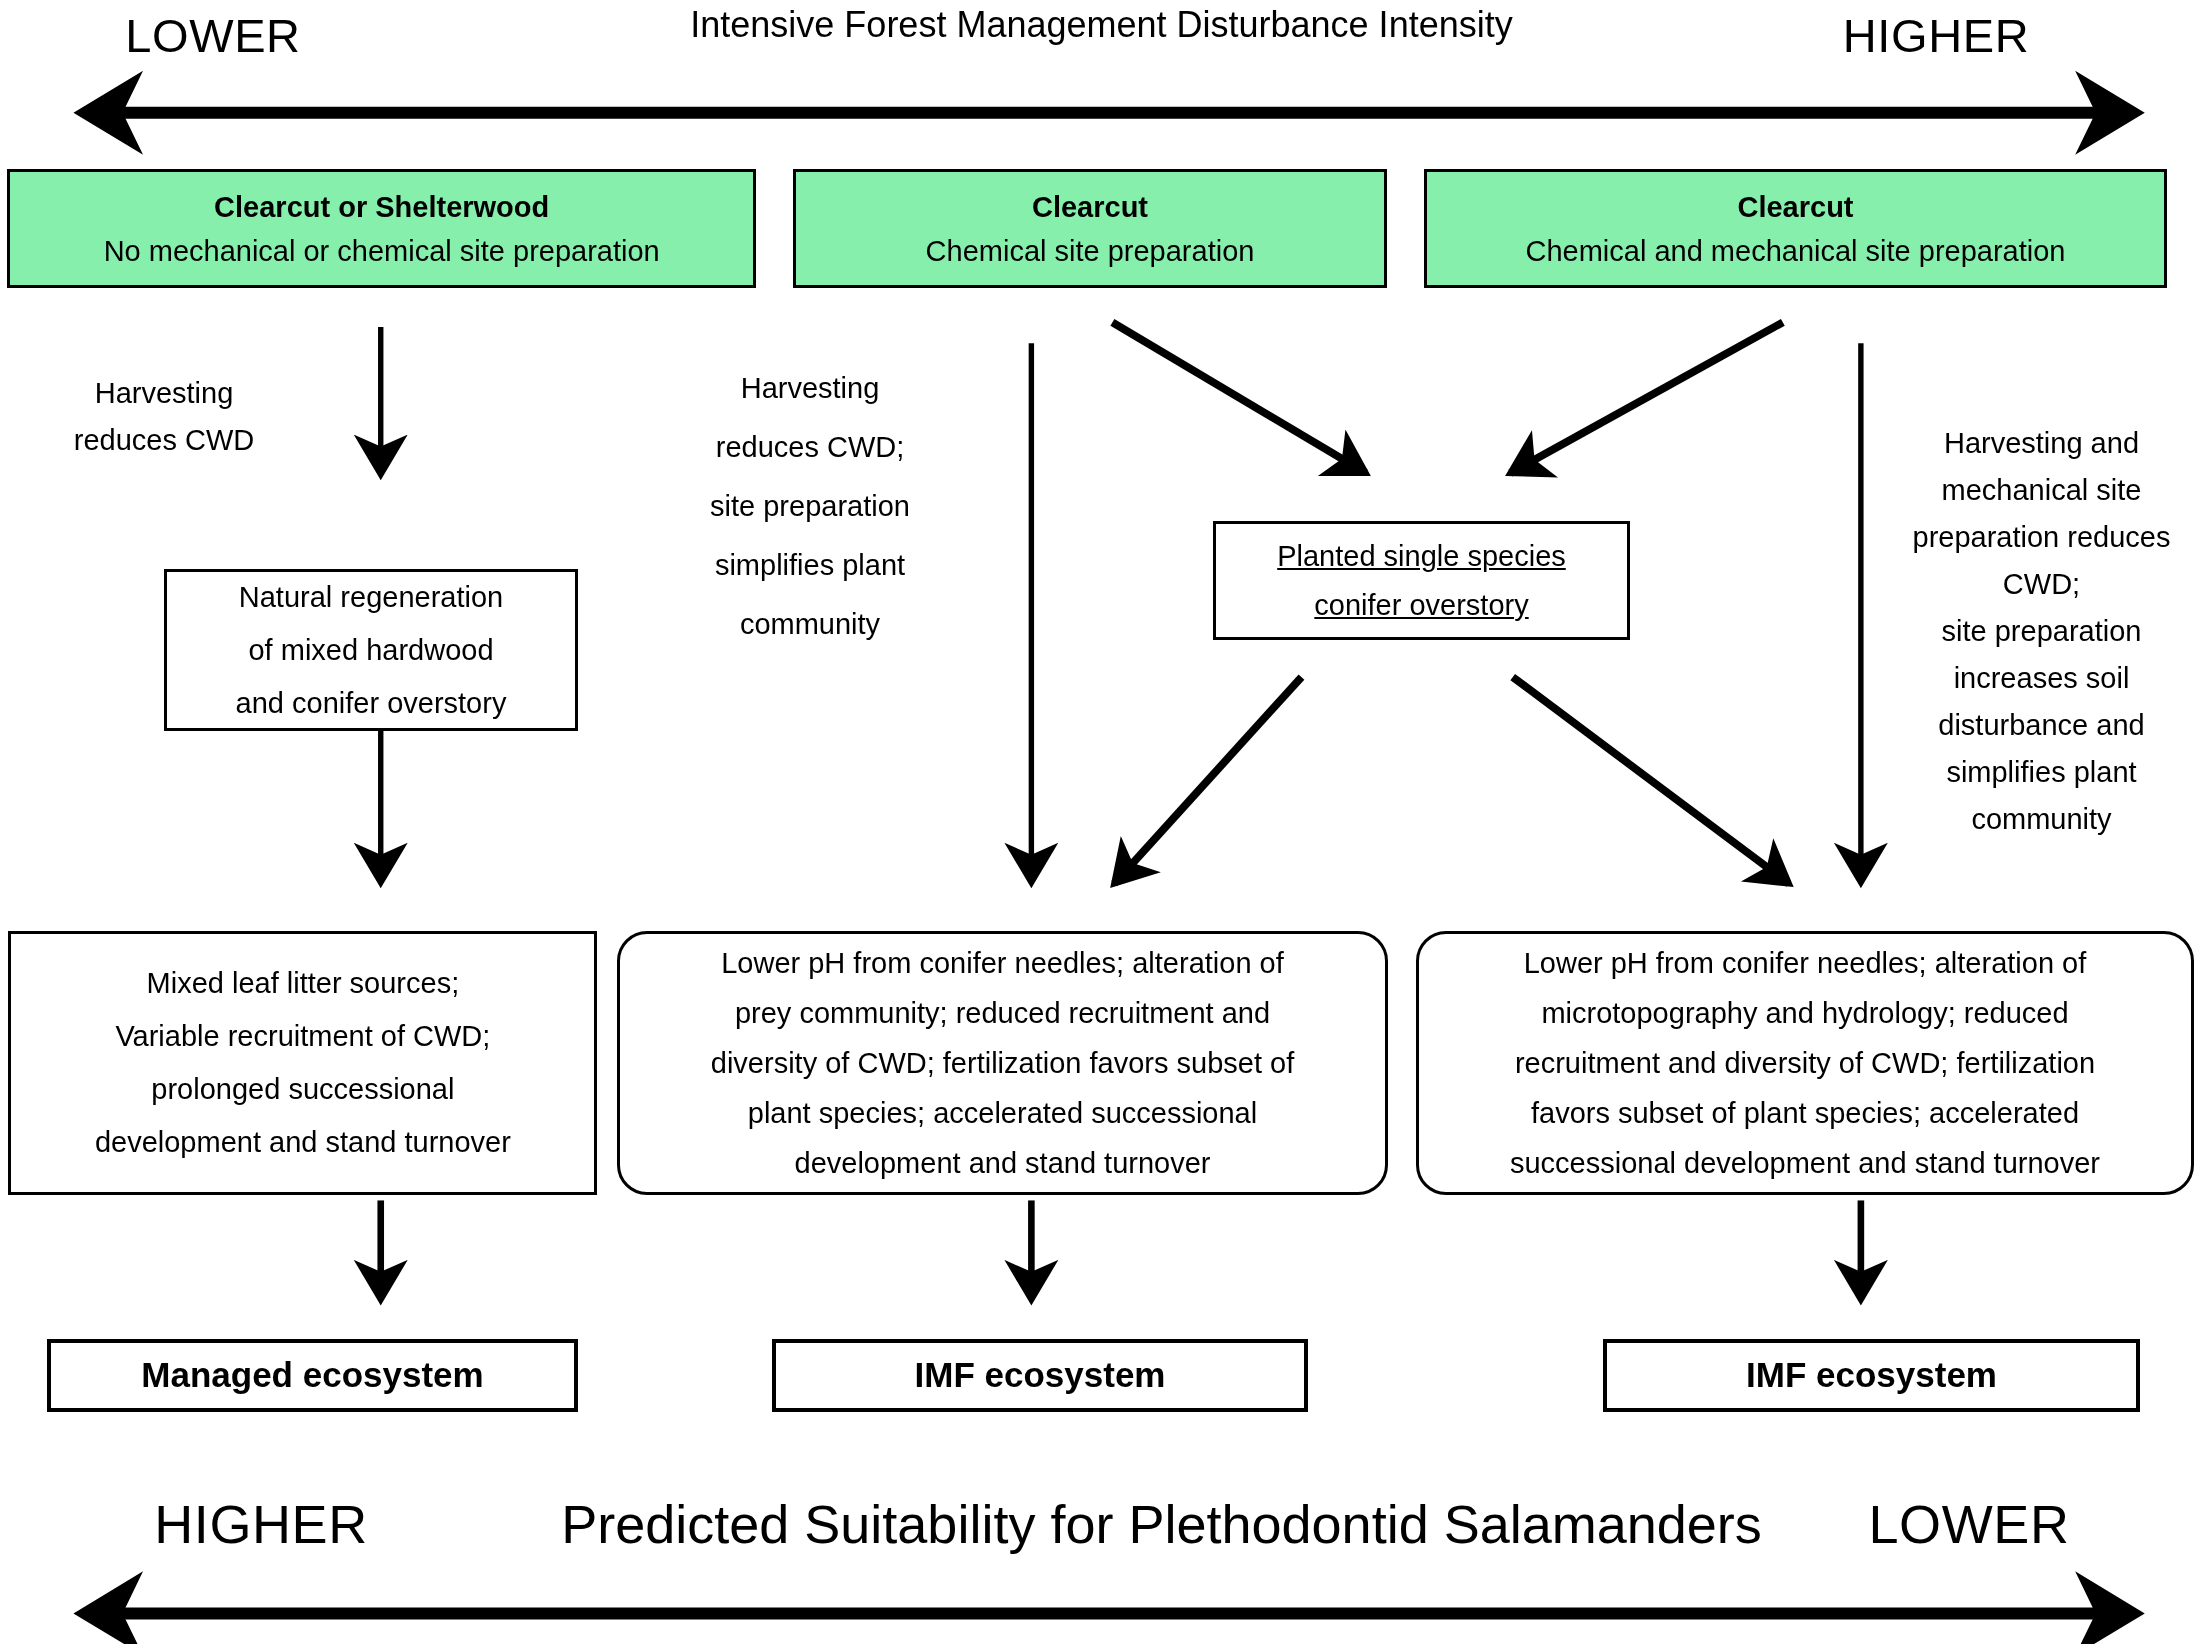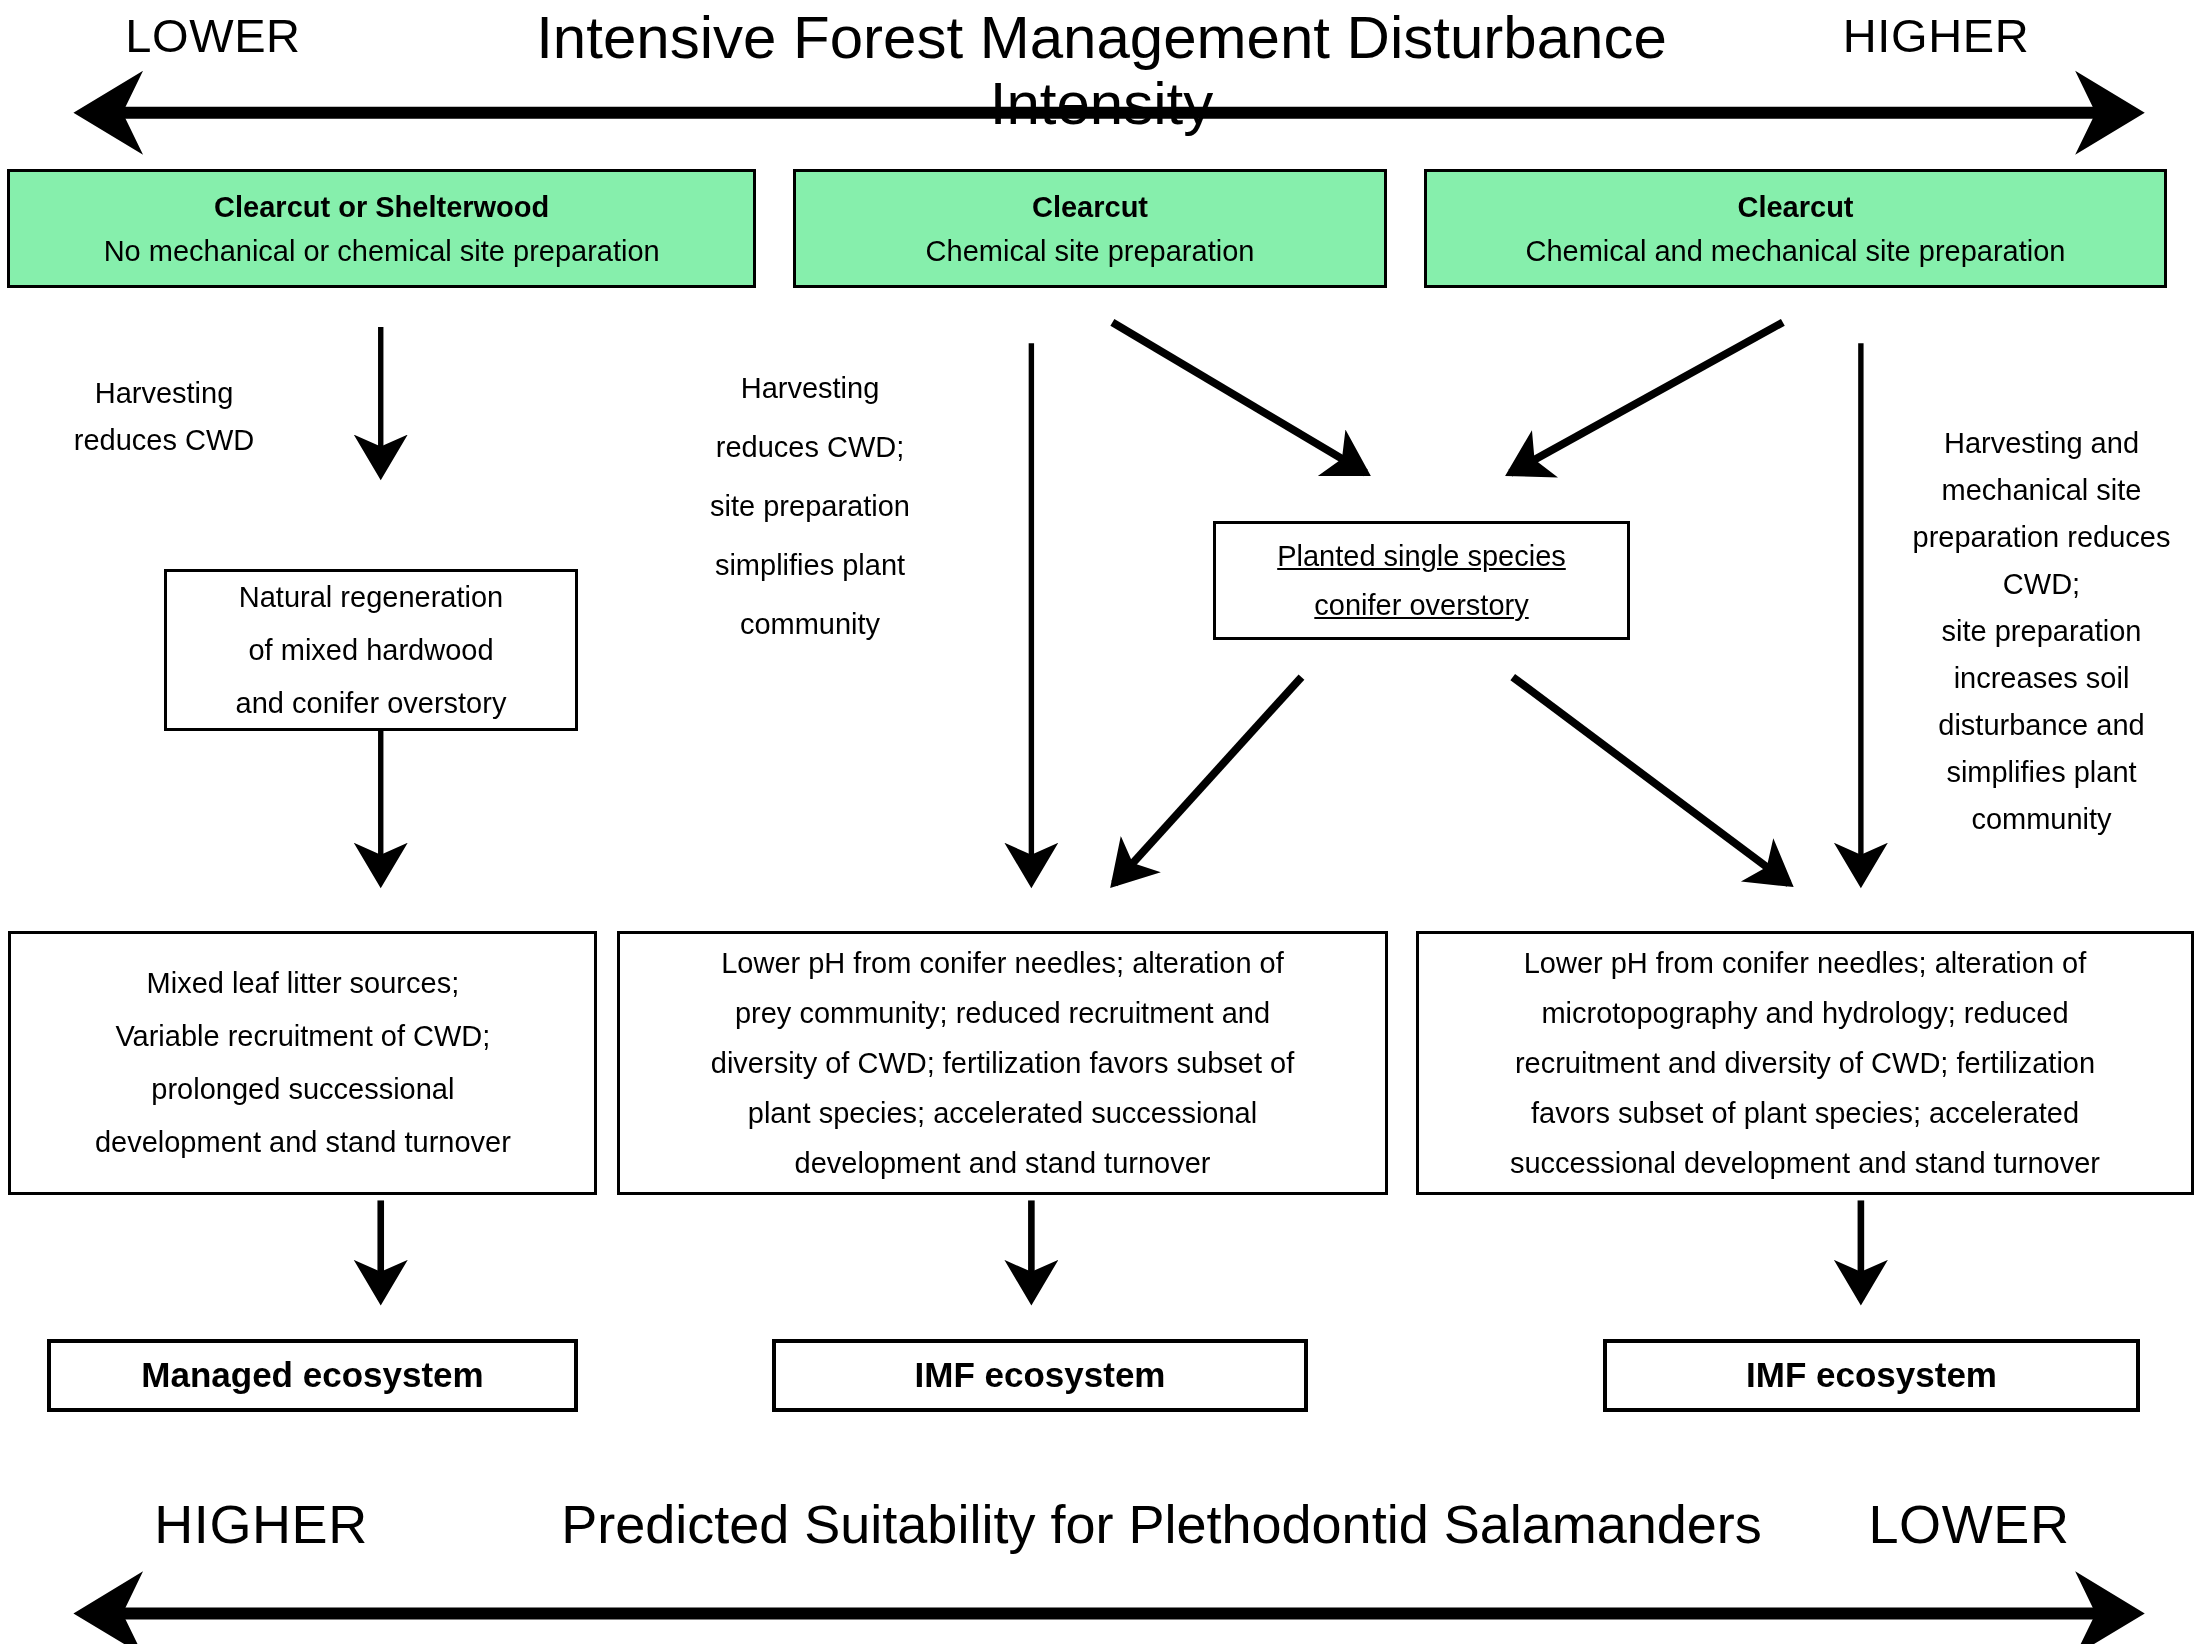--- a/index.html
+++ b/index.html
@@ -16,7 +16,7 @@
   .center-text{display:flex;flex-direction:column;align-items:center;justify-content:center;text-align:center;}
   .pre{white-space:pre-line;}
   .axis-side{font-size:47px;line-height:1.1;letter-spacing:0.6px;}
-  .axis-title{font-size:60px;line-height:1.1;}
+  .axis-title{font-size:36px;line-height:1.1;}
   .axis-title-bottom{font-size:54px;line-height:1.1;}
   .axis-side-bottom{font-size:54px;line-height:1.1;letter-spacing:0.6px;}
   .treatment-box{border:3.6px solid #000;background:#86efac;line-height:44px;font-size:29px;}

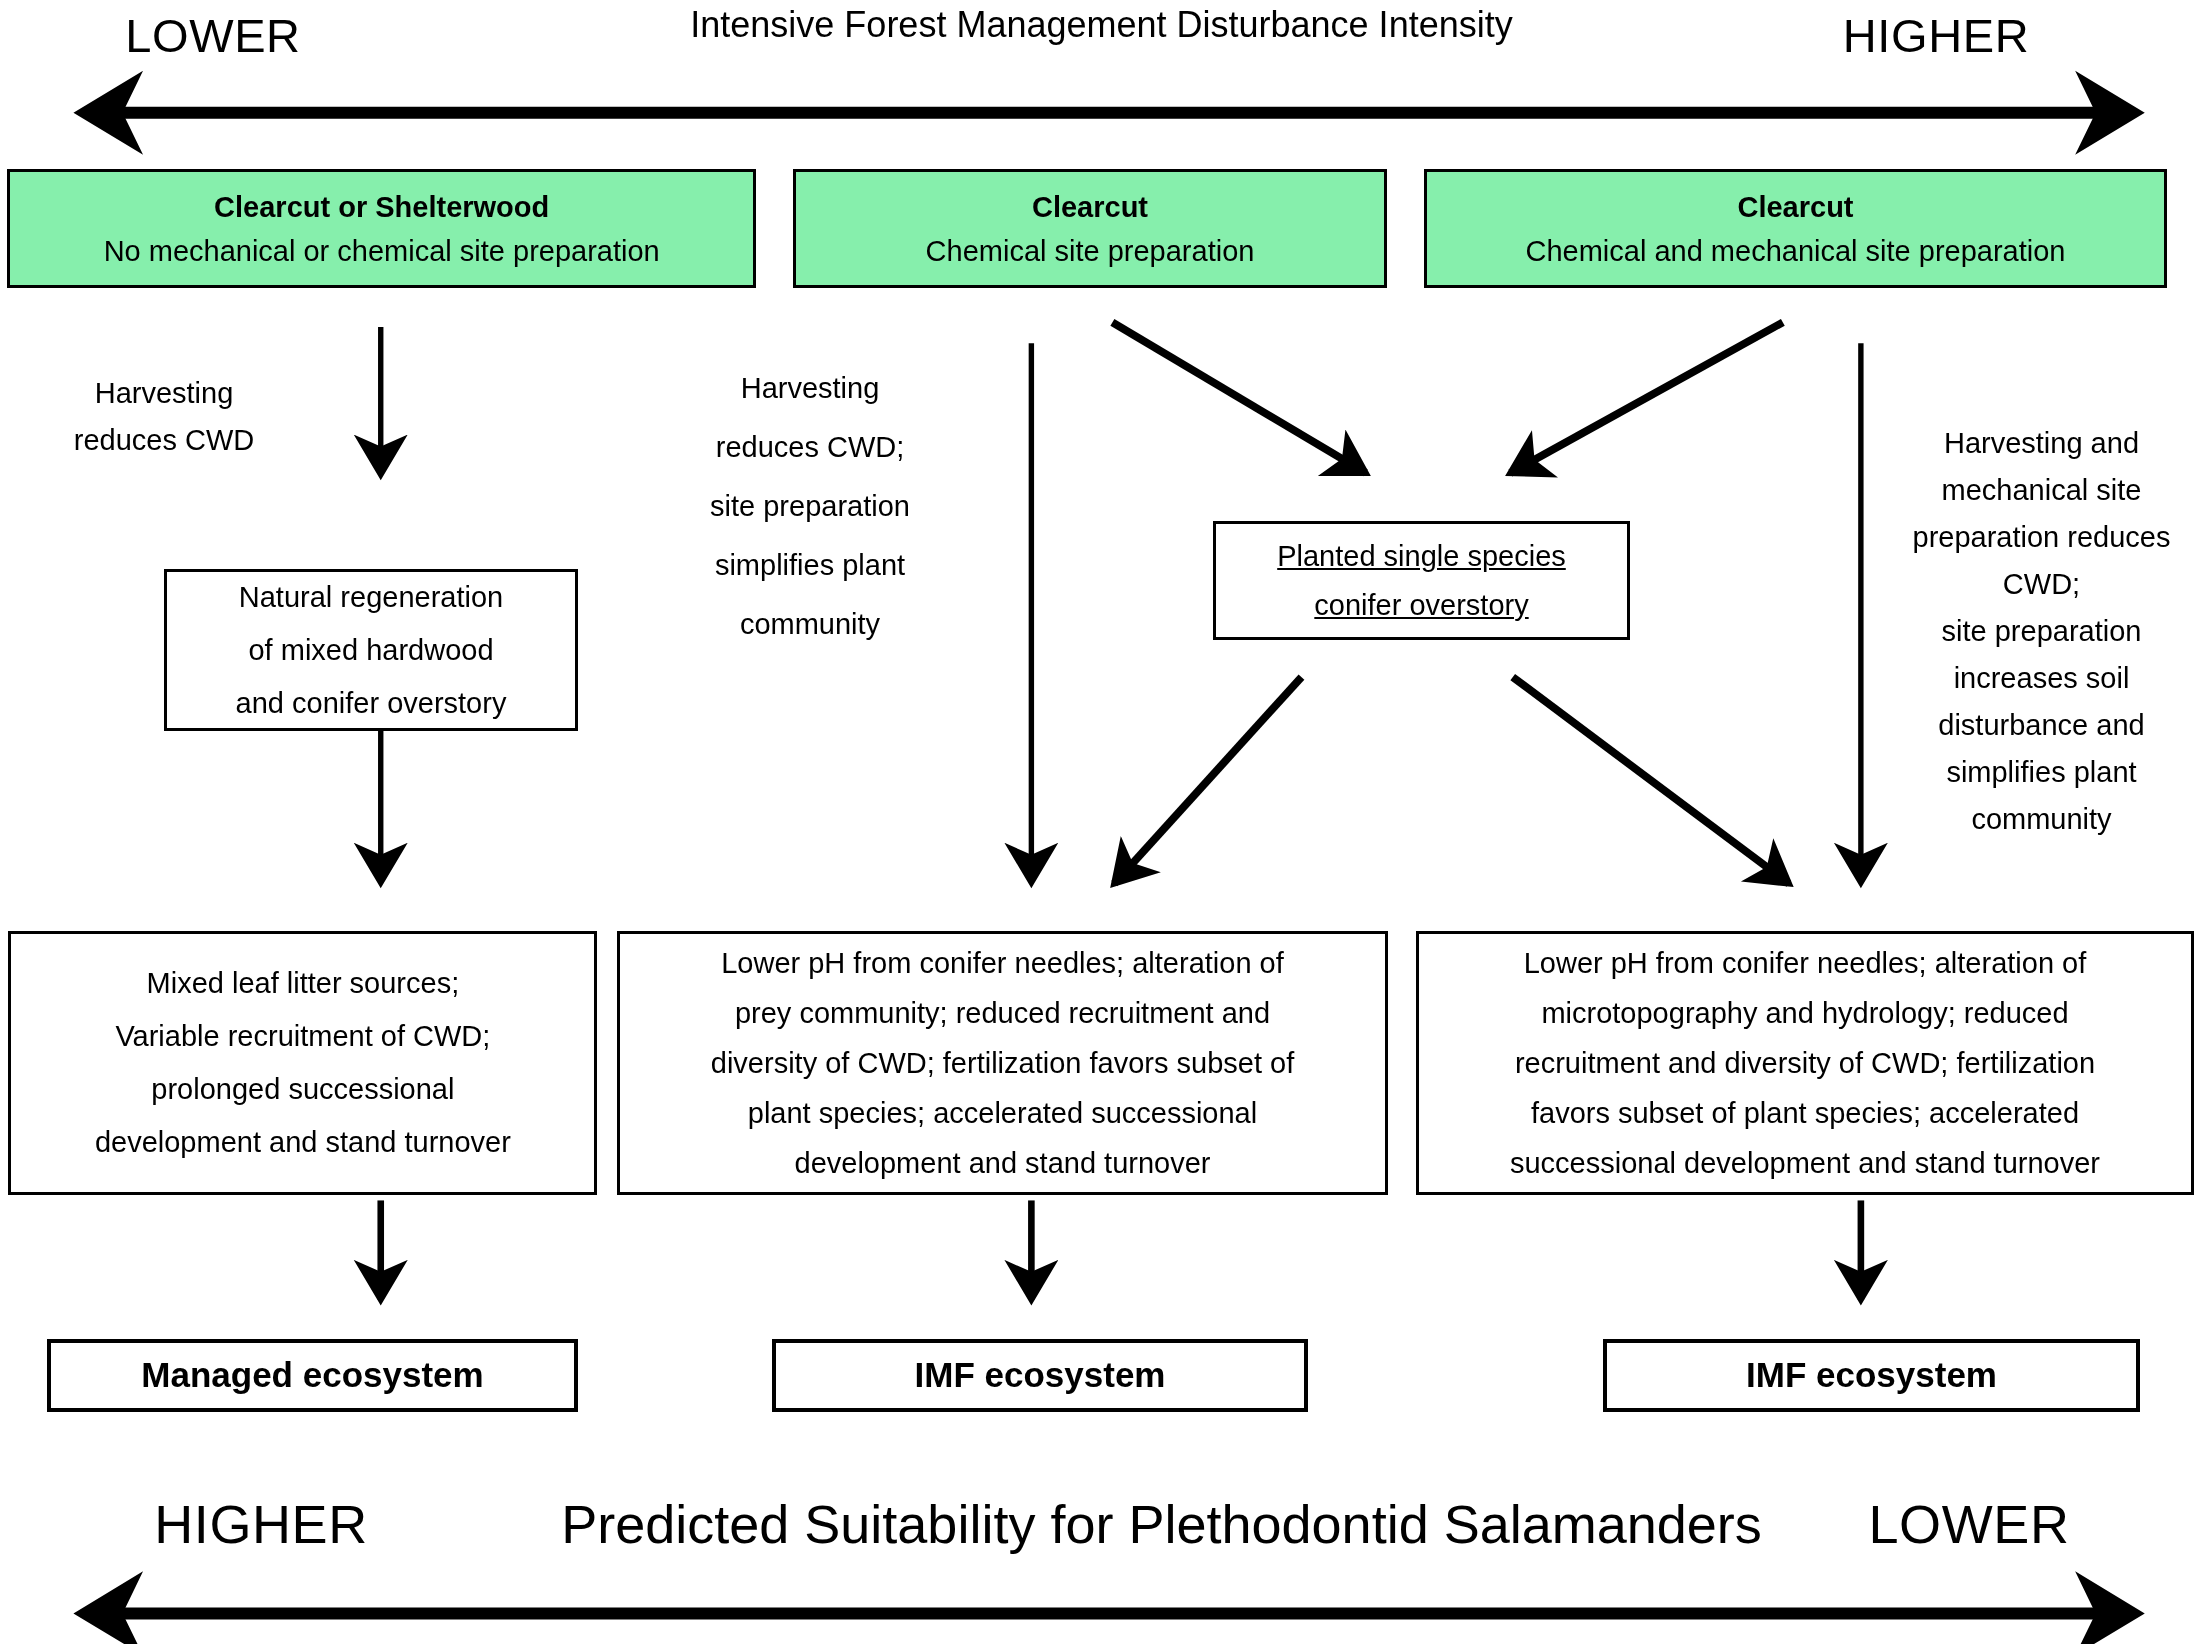--- a/index.html
+++ b/index.html
@@ -26,7 +26,7 @@
   .plant-box{line-height:49px;}
   .condition-box{border:3.6px solid #000;background:#fff;font-size:29px;}
   .cond-d{line-height:53px;}
-  .cond-ef{line-height:50px;}
+  .cond-ef{line-height:50px;border-radius:30px;}
   .eco-box{border:4.2px solid #000;background:#fff;font-size:35px;font-weight:bold;line-height:1.1;}
   .proc-label{font-size:29px;}
   .proc-left{line-height:47px;}

